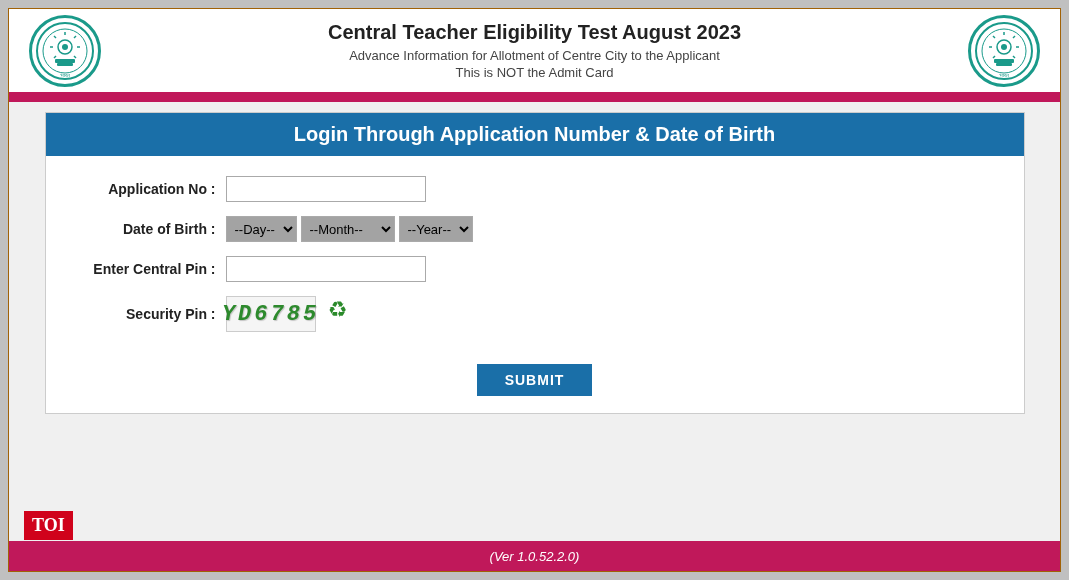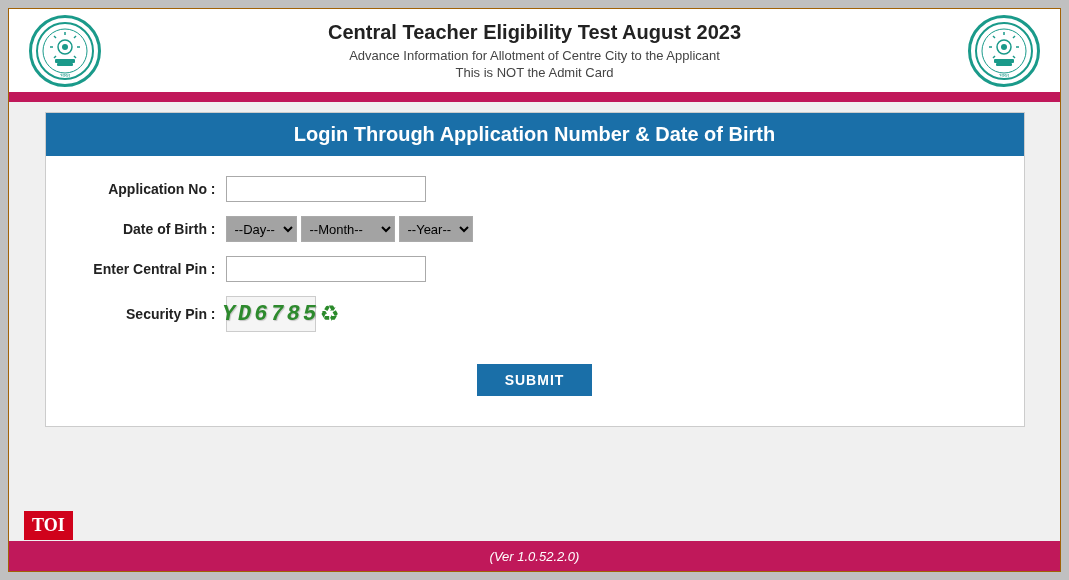--- a/index.html
+++ b/index.html
@@ -114,7 +114,7 @@
     }
 
     .form-card-body {
-      padding: 20px 20px 30px;
+      padding: 20px 20px 17px;
       background: #fff;
     }
 

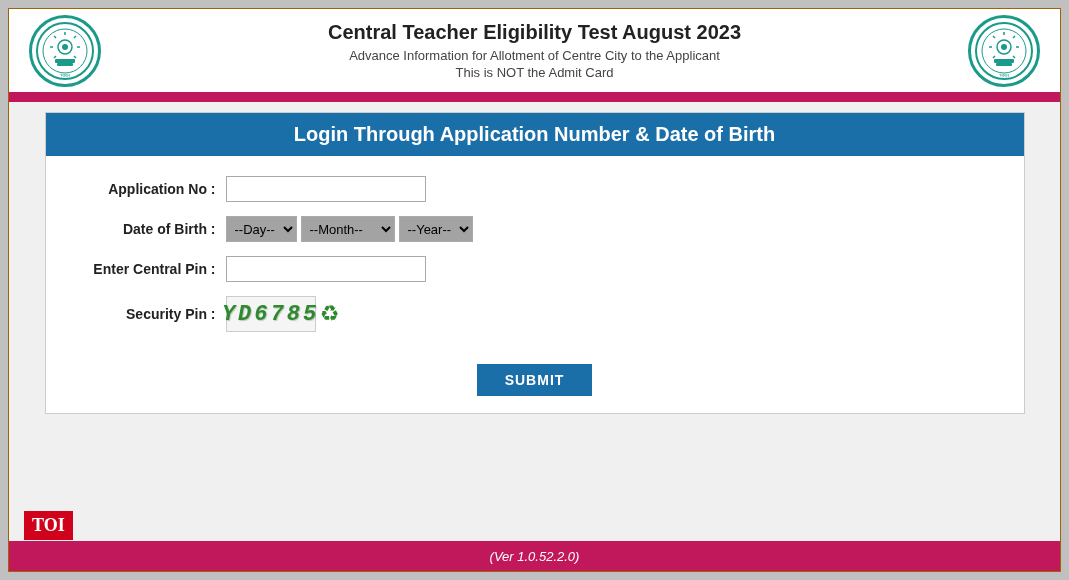--- a/index.html
+++ b/index.html
@@ -163,7 +163,7 @@
 
     .captcha-row {
       display: flex;
-      align-items: center;
+      gap: 8px;
     }
 
     .captcha-image {

